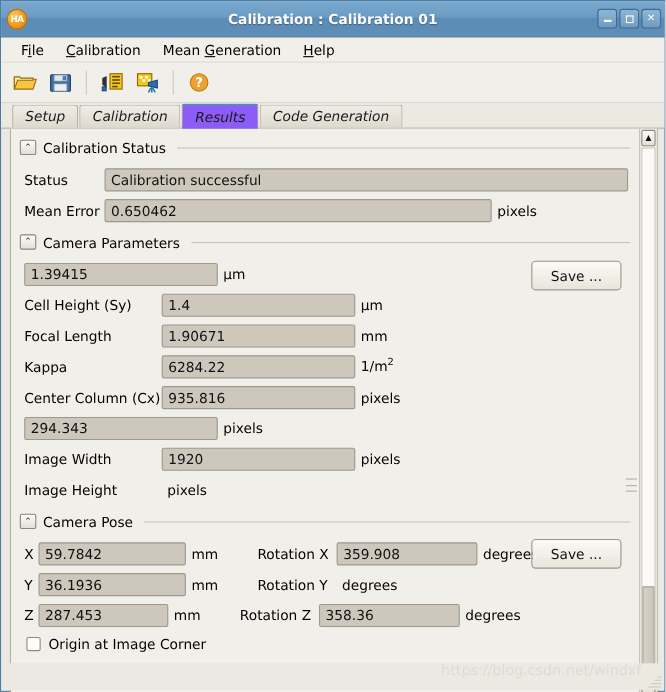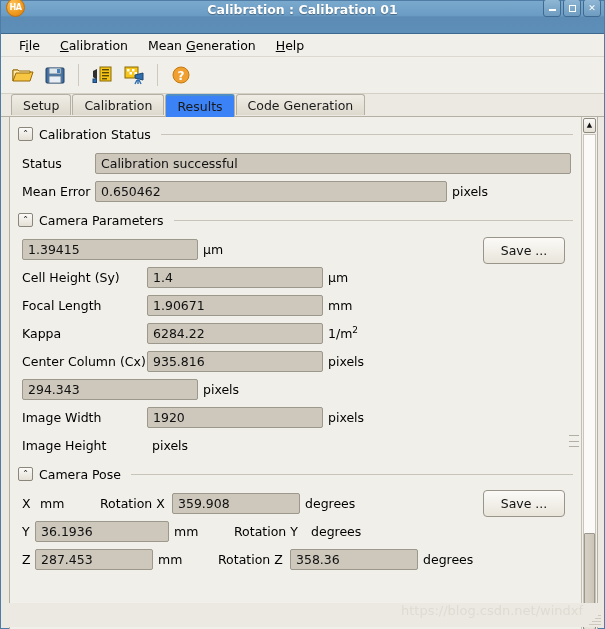--- a/index.html
+++ b/index.html
@@ -17,7 +17,7 @@
     height:24px;box-sizing:border-box;
     background:linear-gradient(to bottom,#7aa9cd 0%,#6b9cc4 45%,#5c8cb5 50%,#5e8fb8 100%);
     border-bottom:1px solid #40698f;
-    display:flex;align-items:flex-end;position:relative;
+    display:flex;align-items:center;position:relative;
     padding:16px 3px;
   }
   .app-icon{

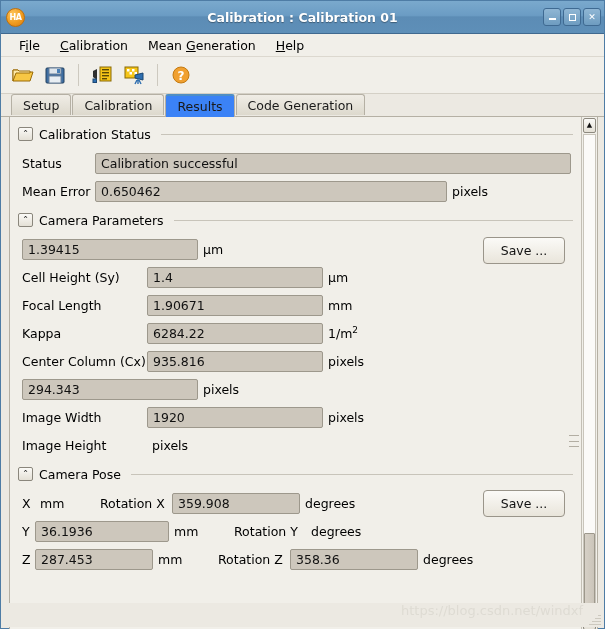--- a/index.html
+++ b/index.html
@@ -64,9 +64,9 @@
   .tb-sep{width:1px;height:22px;background:#cdc9bf;margin:0 5px;}
   
   .tabstrip{
-    height:23px;display:flex;align-items:flex-start;
+    height:23px;display:flex;align-items:center;
     padding-left:10px;background:#ece9e2;
-    border-bottom:1px solid #b5b0a4;box-sizing:border-box;
+    border-bottom:1px solid #b5b0a4;box-sizing:border-box;font-style:italic;
   }
   .tab{
     height:21px;box-sizing:border-box;

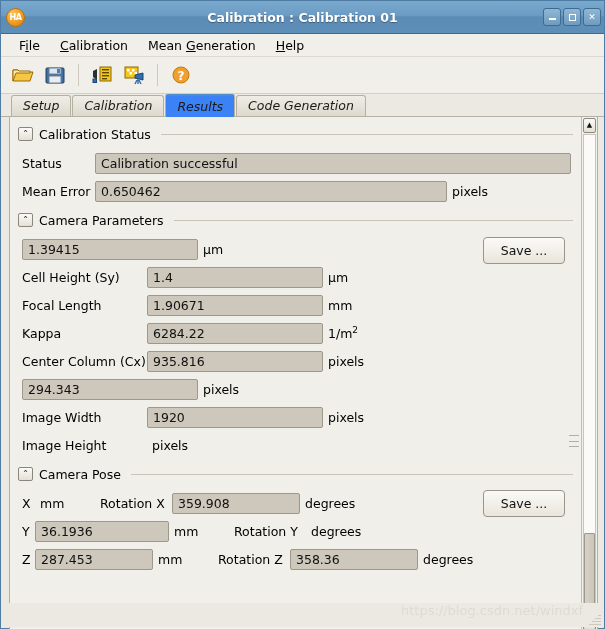--- a/index.html
+++ b/index.html
@@ -79,7 +79,7 @@
     margin-right:1px;color:#1a1a1a;
   }
   .tab.active{
-    height:23px;background:#3b82f6;
+    height:23px;background:#8b5cf6;
     border-top:2px solid #4f8ec4;
     position:relative;z-index:3;margin-bottom:-1px;
     font-weight:normal;

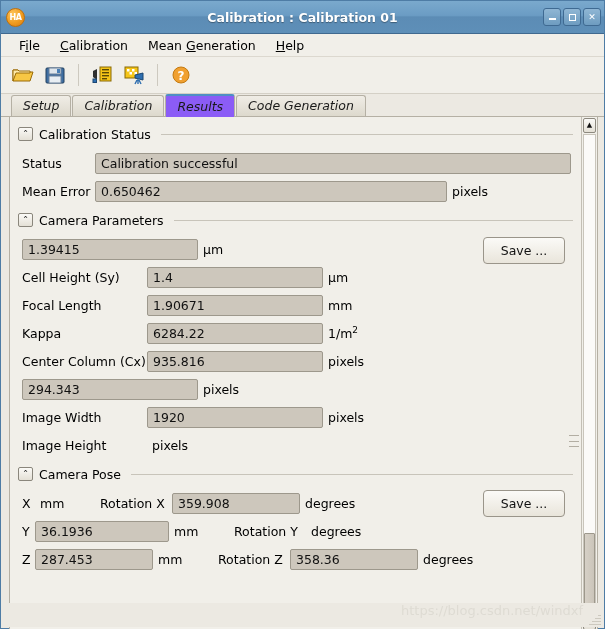--- a/index.html
+++ b/index.html
@@ -341,6 +341,7 @@
 
           <div class="row">
             <div class="lbl" style="width:13px">X</div>
+            <div class="field" style="width:134px">59.7842</div>
             <div class="unit" style="width:60px">mm</div>
             <div class="lbl" style="width:72px">Rotation X</div>
             <div class="field" style="width:128px">359.908</div>

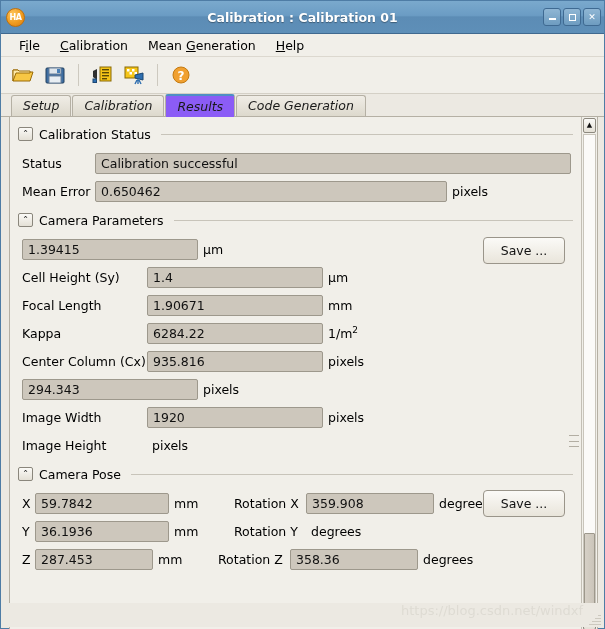--- a/index.html
+++ b/index.html
@@ -363,6 +363,10 @@
             <div class="unit">degrees</div>
           </div>
 
+          <div class="chk-row">
+            <div class="chk"></div>
+            <div class="lbl">Origin at Image Corner</div>
+          </div>
         </div>
       </div>
 

